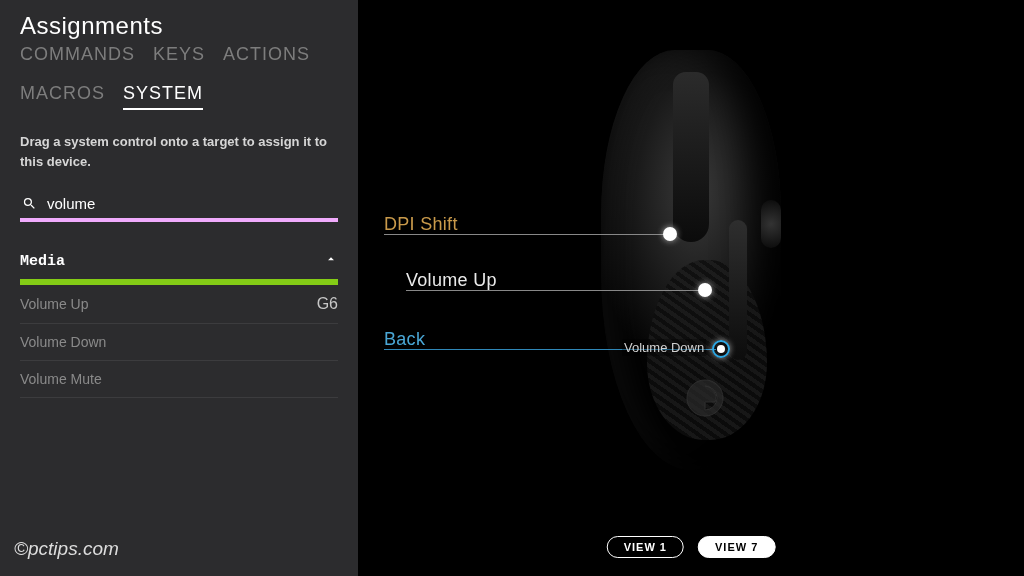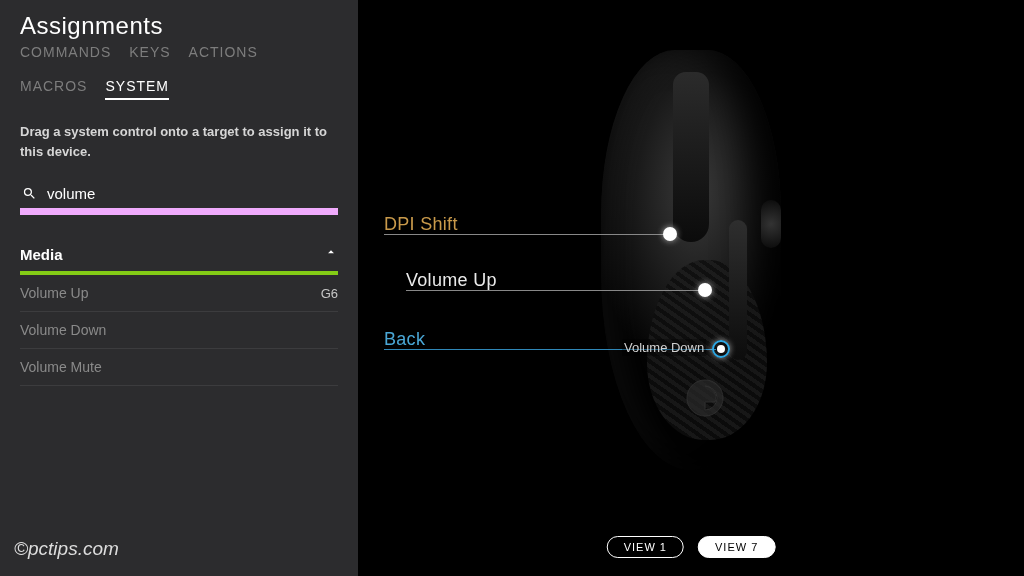--- a/index.html
+++ b/index.html
@@ -12,7 +12,7 @@
   .title { font-size: 24px; font-weight: 500; letter-spacing: 0.5px; margin-bottom: 4px; }
 
   .tabs { display: flex; flex-wrap: wrap; gap: 14px 18px; margin-bottom: 22px; }
-  .tab { font-size: 14px; letter-spacing: 1px; color: #7d7d7d; cursor: pointer; padding-bottom: 4px; }
+  .tab { font-size: 18px; letter-spacing: 1px; color: #7d7d7d; cursor: pointer; padding-bottom: 4px; }
   .tab.active { color: #fff; border-bottom: 2px solid #fff; }
 
   .instruction { font-size: 13px; color: #d6d6d6; line-height: 1.5; margin-bottom: 18px; font-weight: bold; }

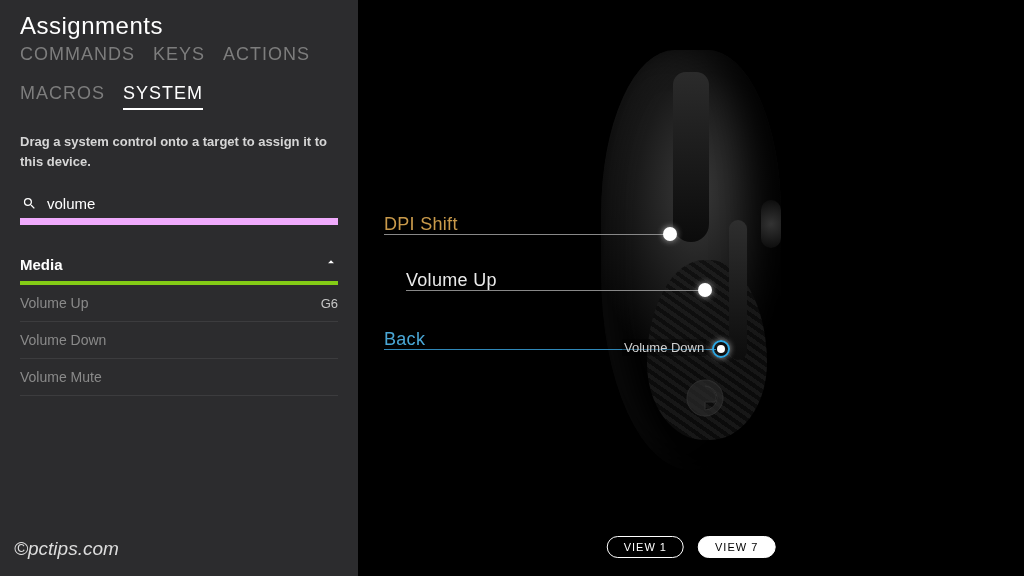--- a/index.html
+++ b/index.html
@@ -17,7 +17,7 @@
 
   .instruction { font-size: 13px; color: #d6d6d6; line-height: 1.5; margin-bottom: 18px; font-weight: bold; }
 
-  .search-row { display: flex; align-items: center; gap: 10px; border-bottom: 7px solid #f0abfc; padding: 6px 2px; margin-bottom: 22px; }
+  .search-row { display: flex; align-items: center; gap: 10px; border-bottom: 4px solid #f0abfc; padding: 6px 2px; margin-bottom: 22px; }
   .search-row .icon svg { width: 15px; height: 15px; fill: #fff; display:block; }
   .search-input { flex:1; background: transparent; border: none; outline: none; color: #fff; font-size: 15px; }
 

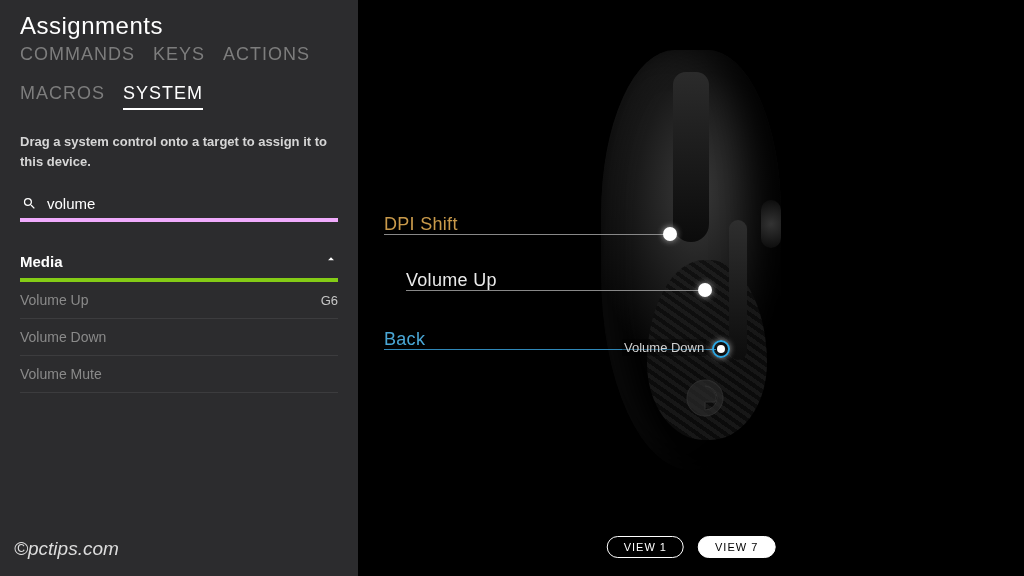--- a/index.html
+++ b/index.html
@@ -21,7 +21,7 @@
   .search-row .icon svg { width: 15px; height: 15px; fill: #fff; display:block; }
   .search-input { flex:1; background: transparent; border: none; outline: none; color: #fff; font-size: 15px; }
 
-  .cat-header { display:flex; justify-content:space-between; align-items:center; border-bottom:4px solid #84cc16; padding:8px 0; cursor:pointer; }
+  .cat-header { display:flex; justify-content:space-between; align-items:center; border-bottom:6px solid #84cc16; padding:8px 0; cursor:pointer;font-family:Liberation Mono, monospace; }
   .cat-header span.label { font-size:15px; font-weight:600; }
   .chev svg { width:14px; height:14px; fill:#fff; }
 

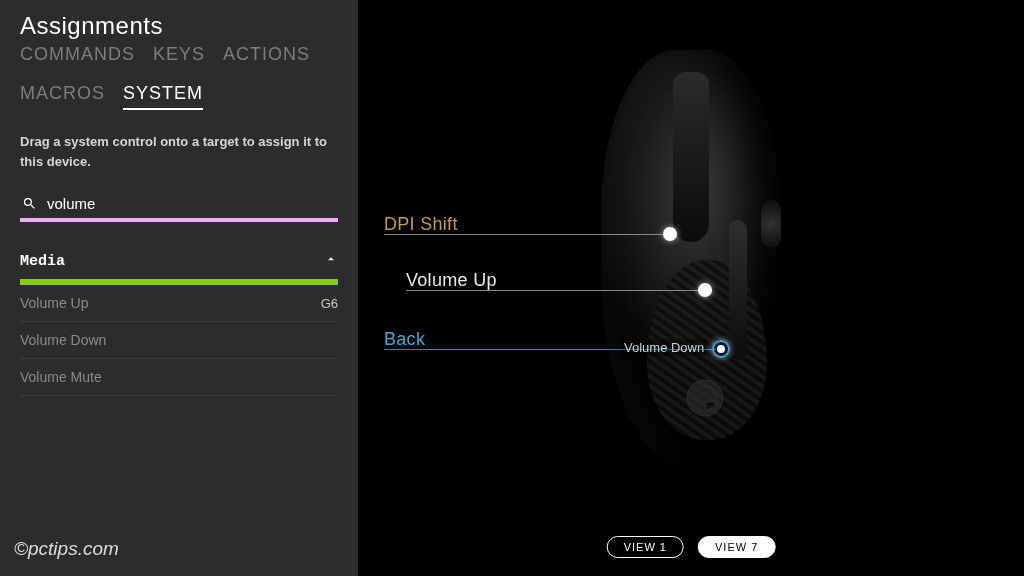--- a/index.html
+++ b/index.html
@@ -26,7 +26,7 @@
   .chev svg { width:14px; height:14px; fill:#fff; }
 
   .item-row { display:flex; justify-content:space-between; align-items:center; border-bottom:1px solid #3c3c3e; padding:10px 0; color:#8a8a8a; font-size:14px; cursor:grab; }
-  .item-row .assigned { color:#c7c7c7; font-size:13px; }
+  .item-row .assigned { color:#c7c7c7; font-size:16px; }
 
   
   .mouse-wrap { position:absolute; left:50%; top:32px; transform:translateX(-50%); width:340px; height:480px; }

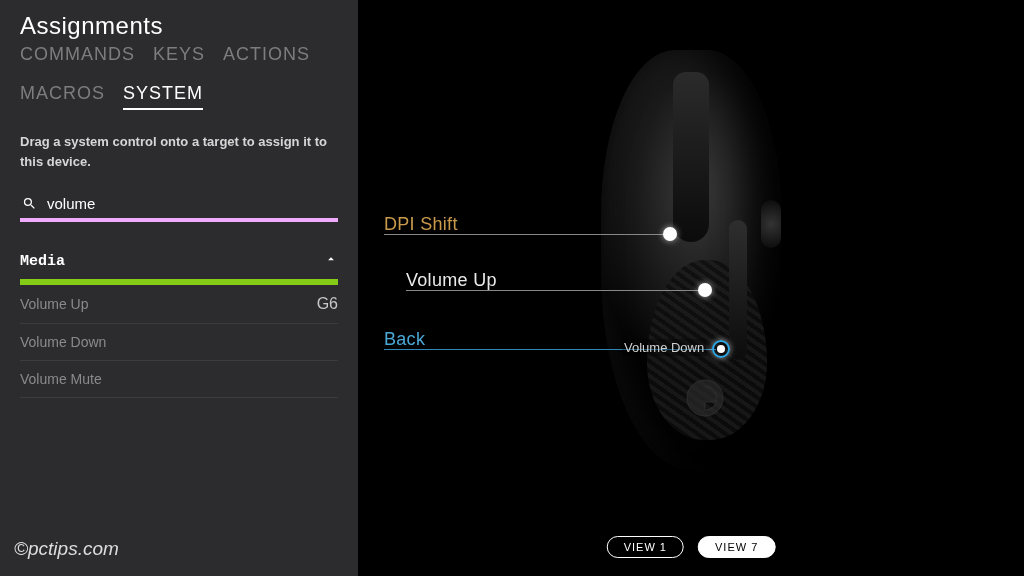--- a/index.html
+++ b/index.html
@@ -79,7 +79,7 @@
 
   
   .views { position:absolute; bottom:18px; left:50%; transform:translateX(-50%); display:flex; gap:14px; }
-  .view-btn { padding:4px 16px; border-radius:14px; font-size:11px; font-weight:400; letter-spacing:1px; cursor:pointer; border:1px solid #fff; }
+  .view-btn { padding:4px 16px; border-radius:14px; font-size:11px; font-weight:700; letter-spacing:1px; cursor:pointer; border:1px solid #fff; }
   .view-btn.inactive { background:transparent; color:#fff; }
   .view-btn.active { background:#fff; color:#000; }
 

